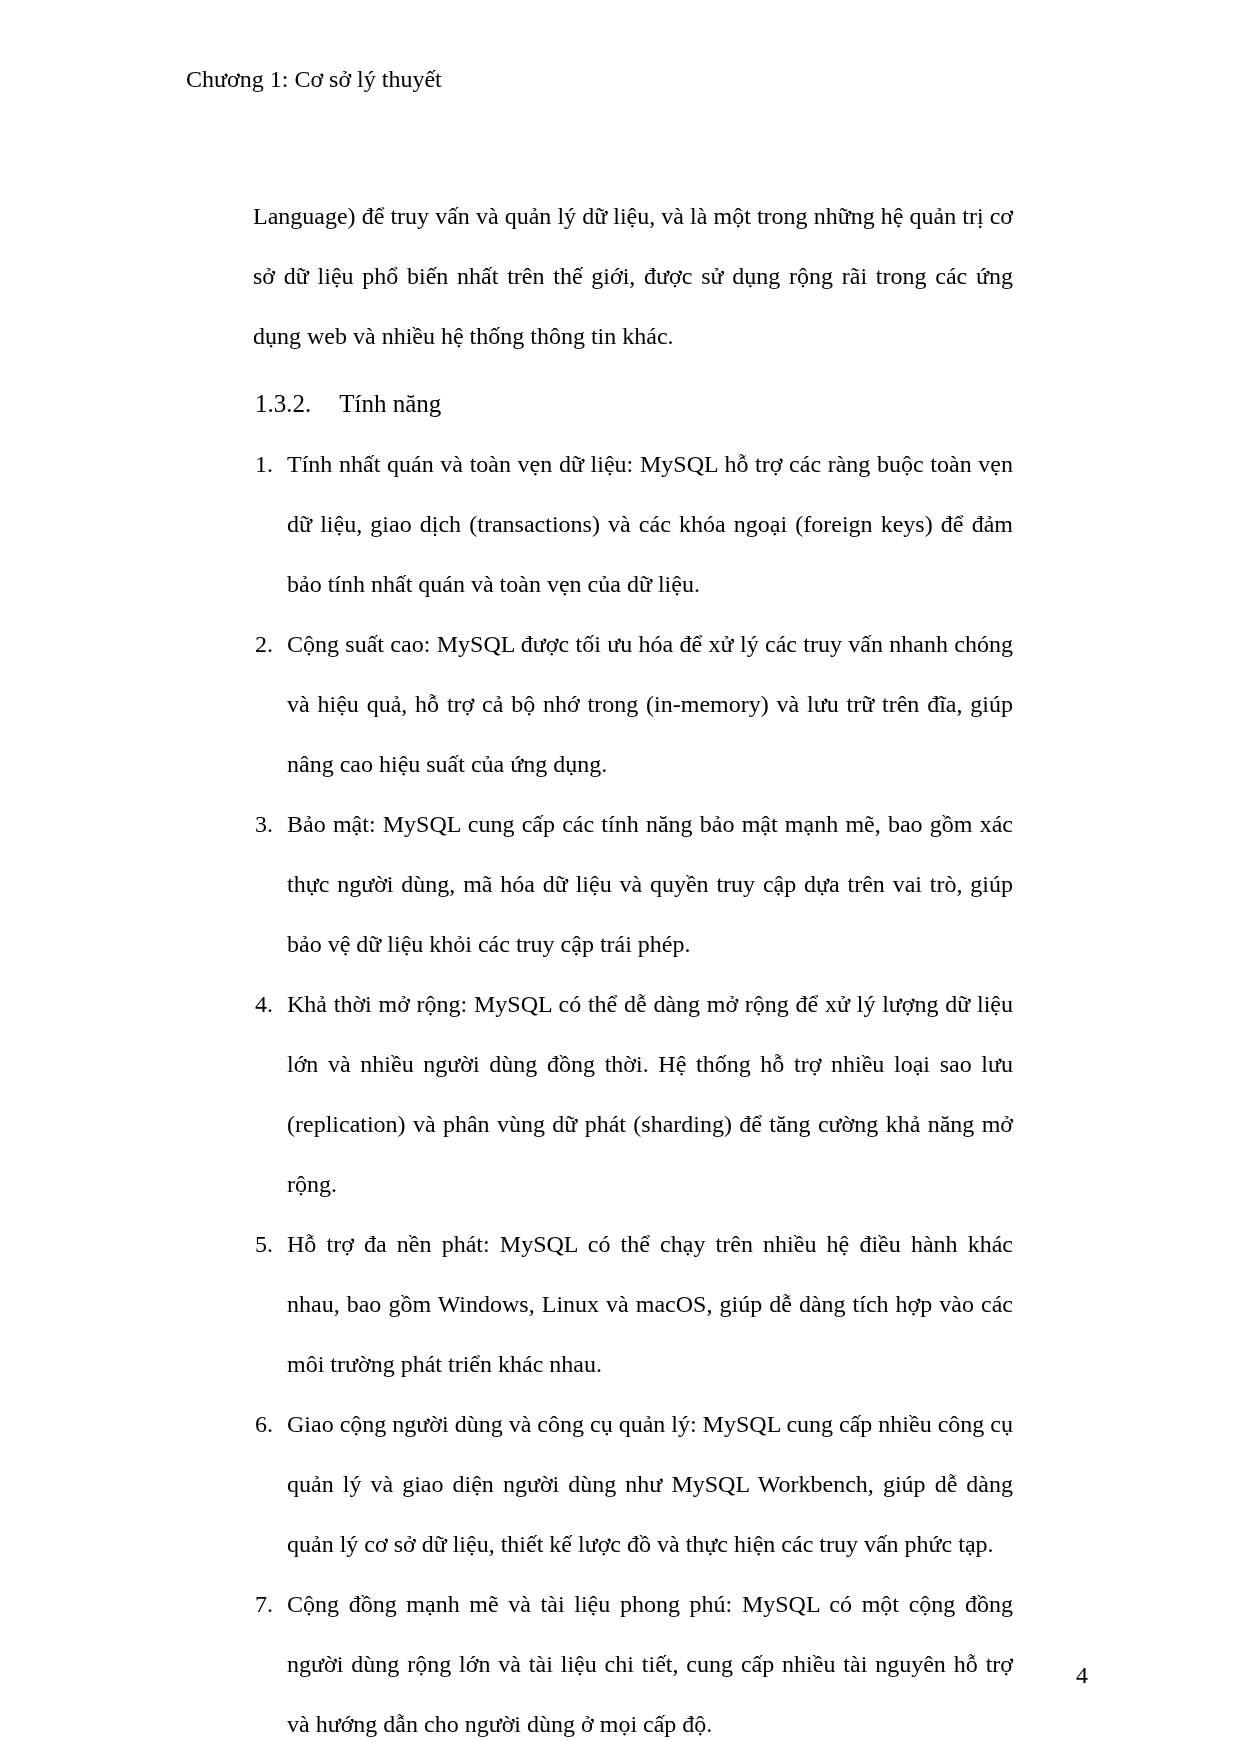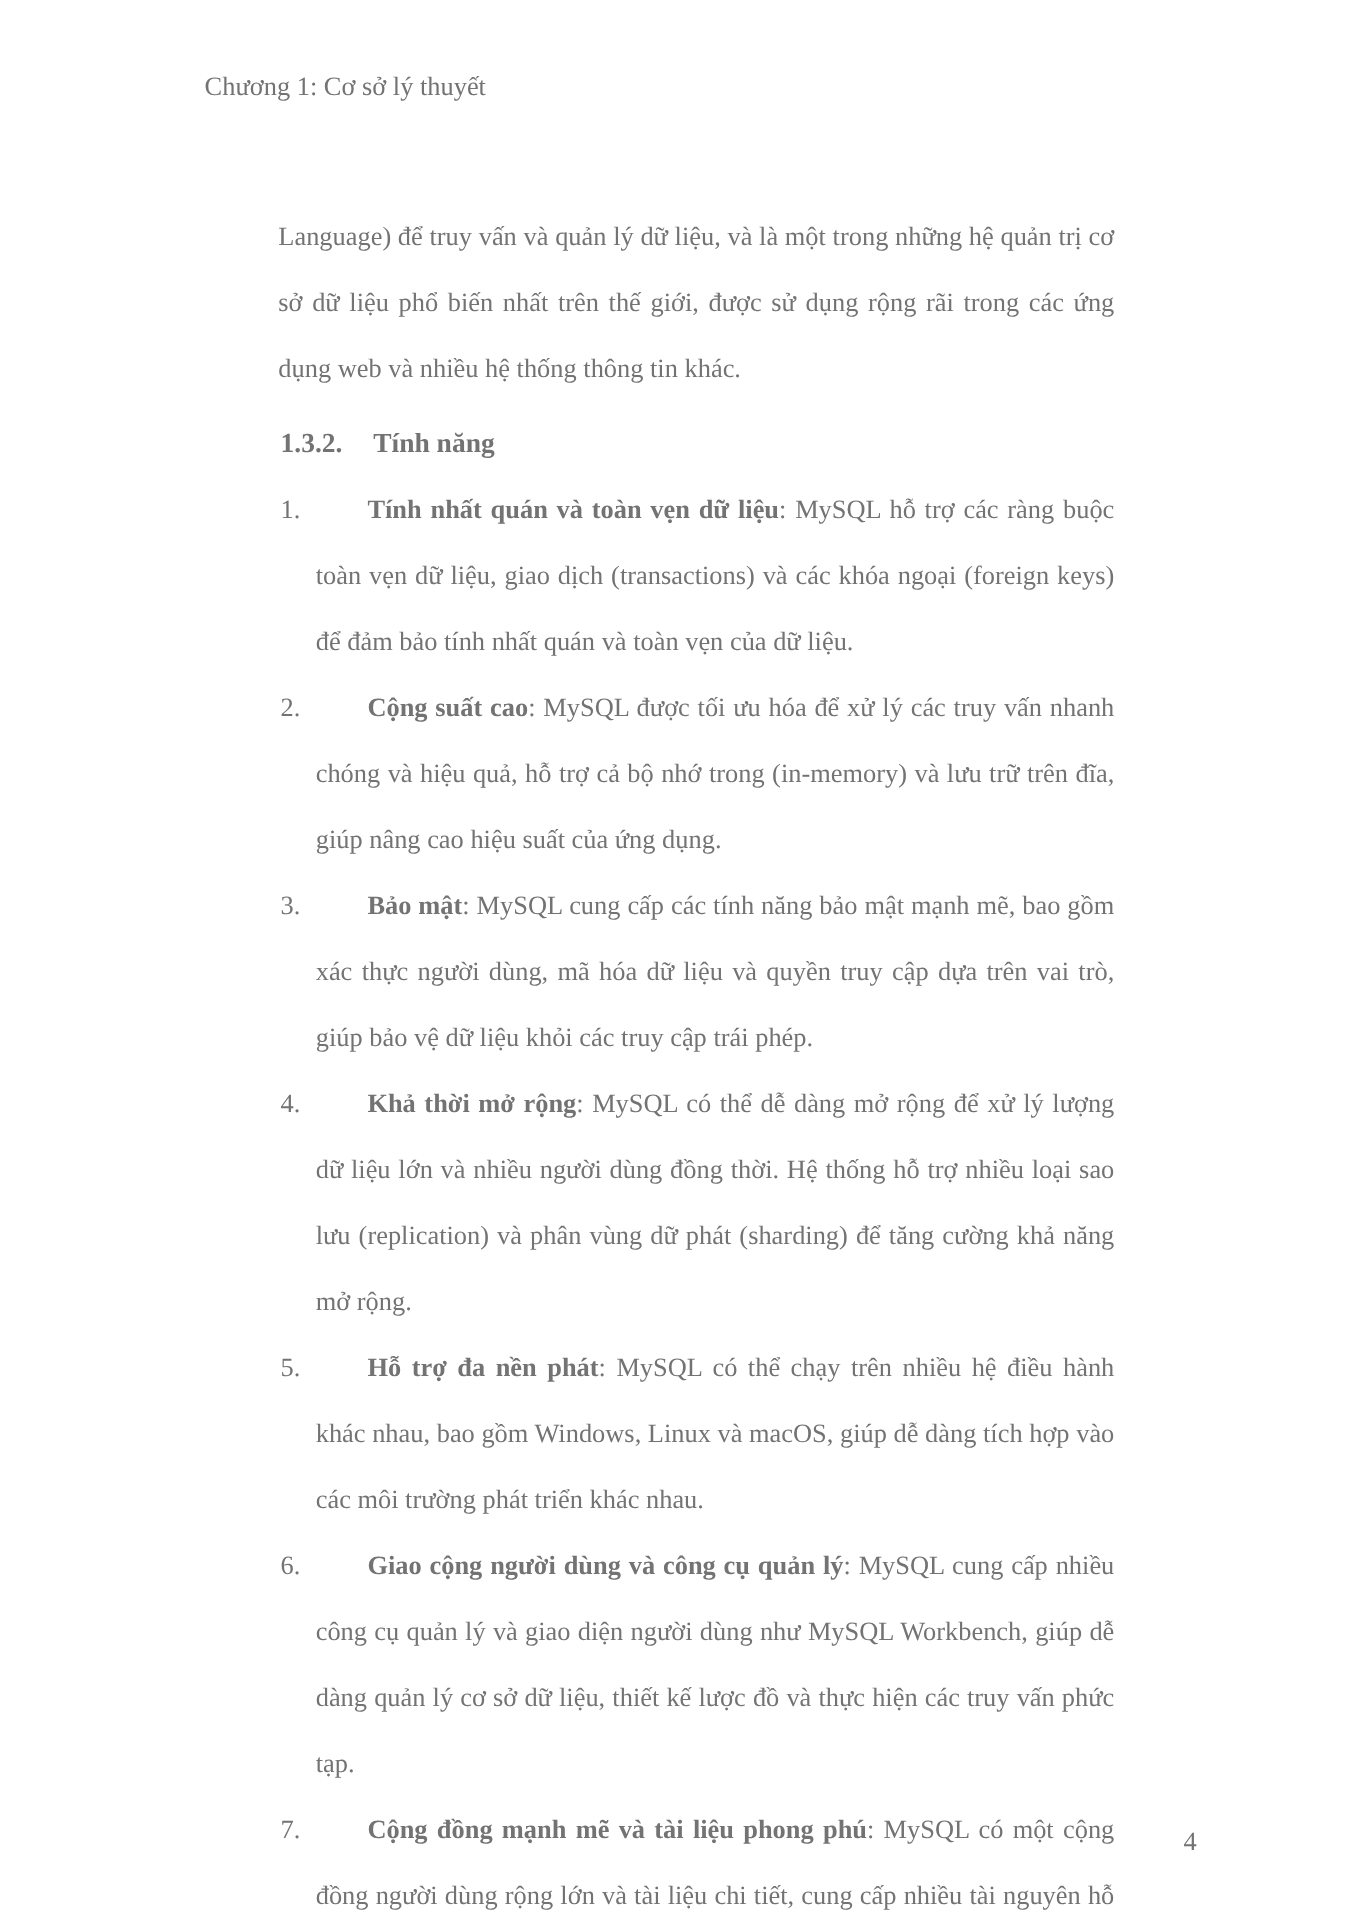--- a/index.html
+++ b/index.html
@@ -12,7 +12,7 @@
     width: 1240px;
     height: 1754px;
     background: #ffffff;
-    color: #737373;
+    color: #000000;
     font-family: "Liberation Serif", "DejaVu Serif", serif;
     overflow: hidden;
   }

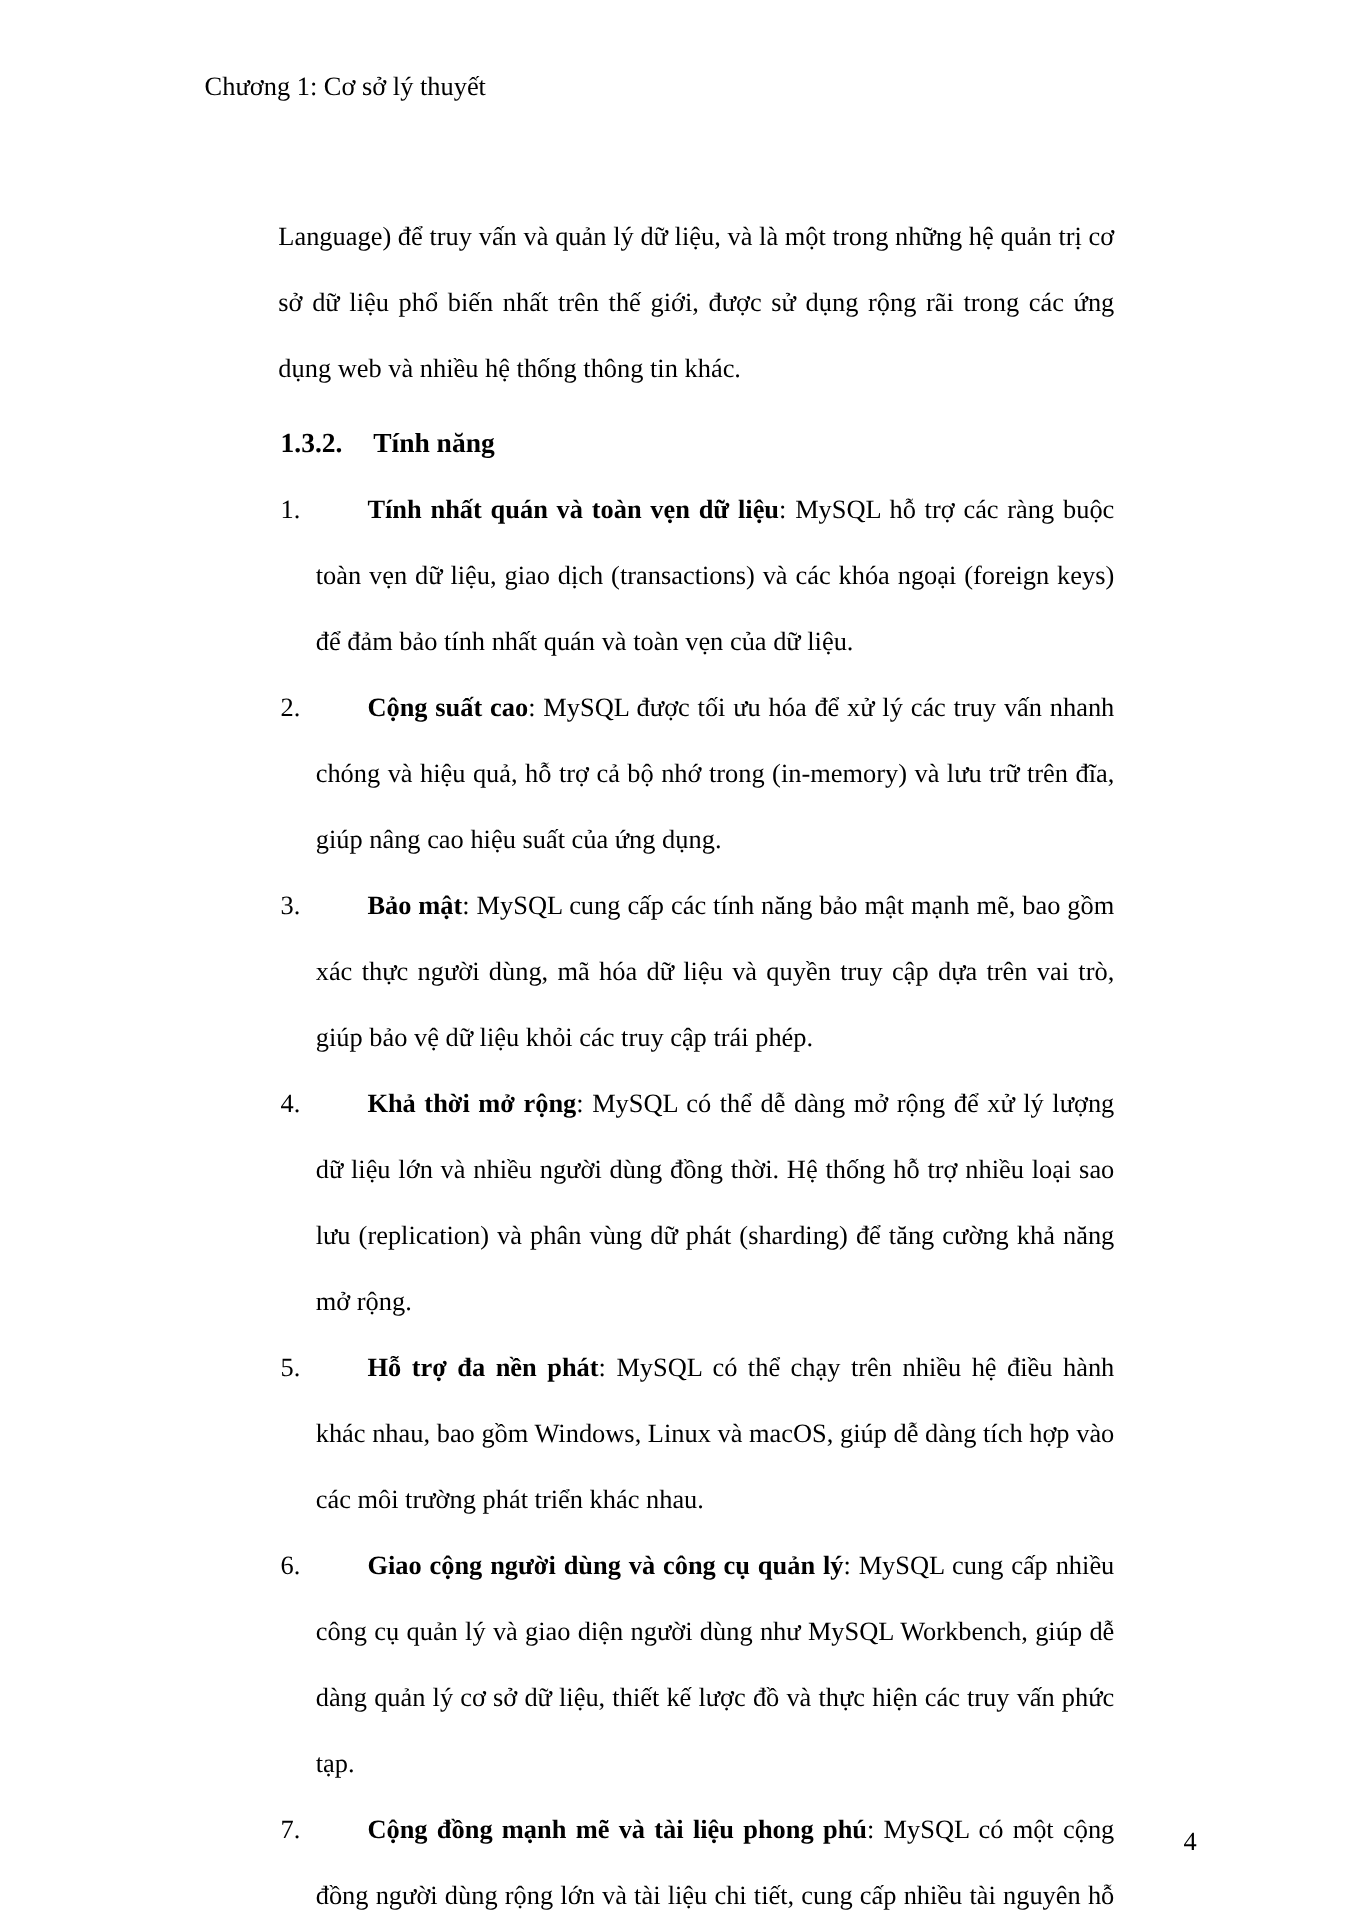--- a/index.html
+++ b/index.html
@@ -38,7 +38,7 @@
   }
   .section-heading {
     margin: 8px 0 0 2px;
-    font-weight: bold;
+    font-weight: normal;
     font-size: 25px;
   }
   .section-heading .sec-num {

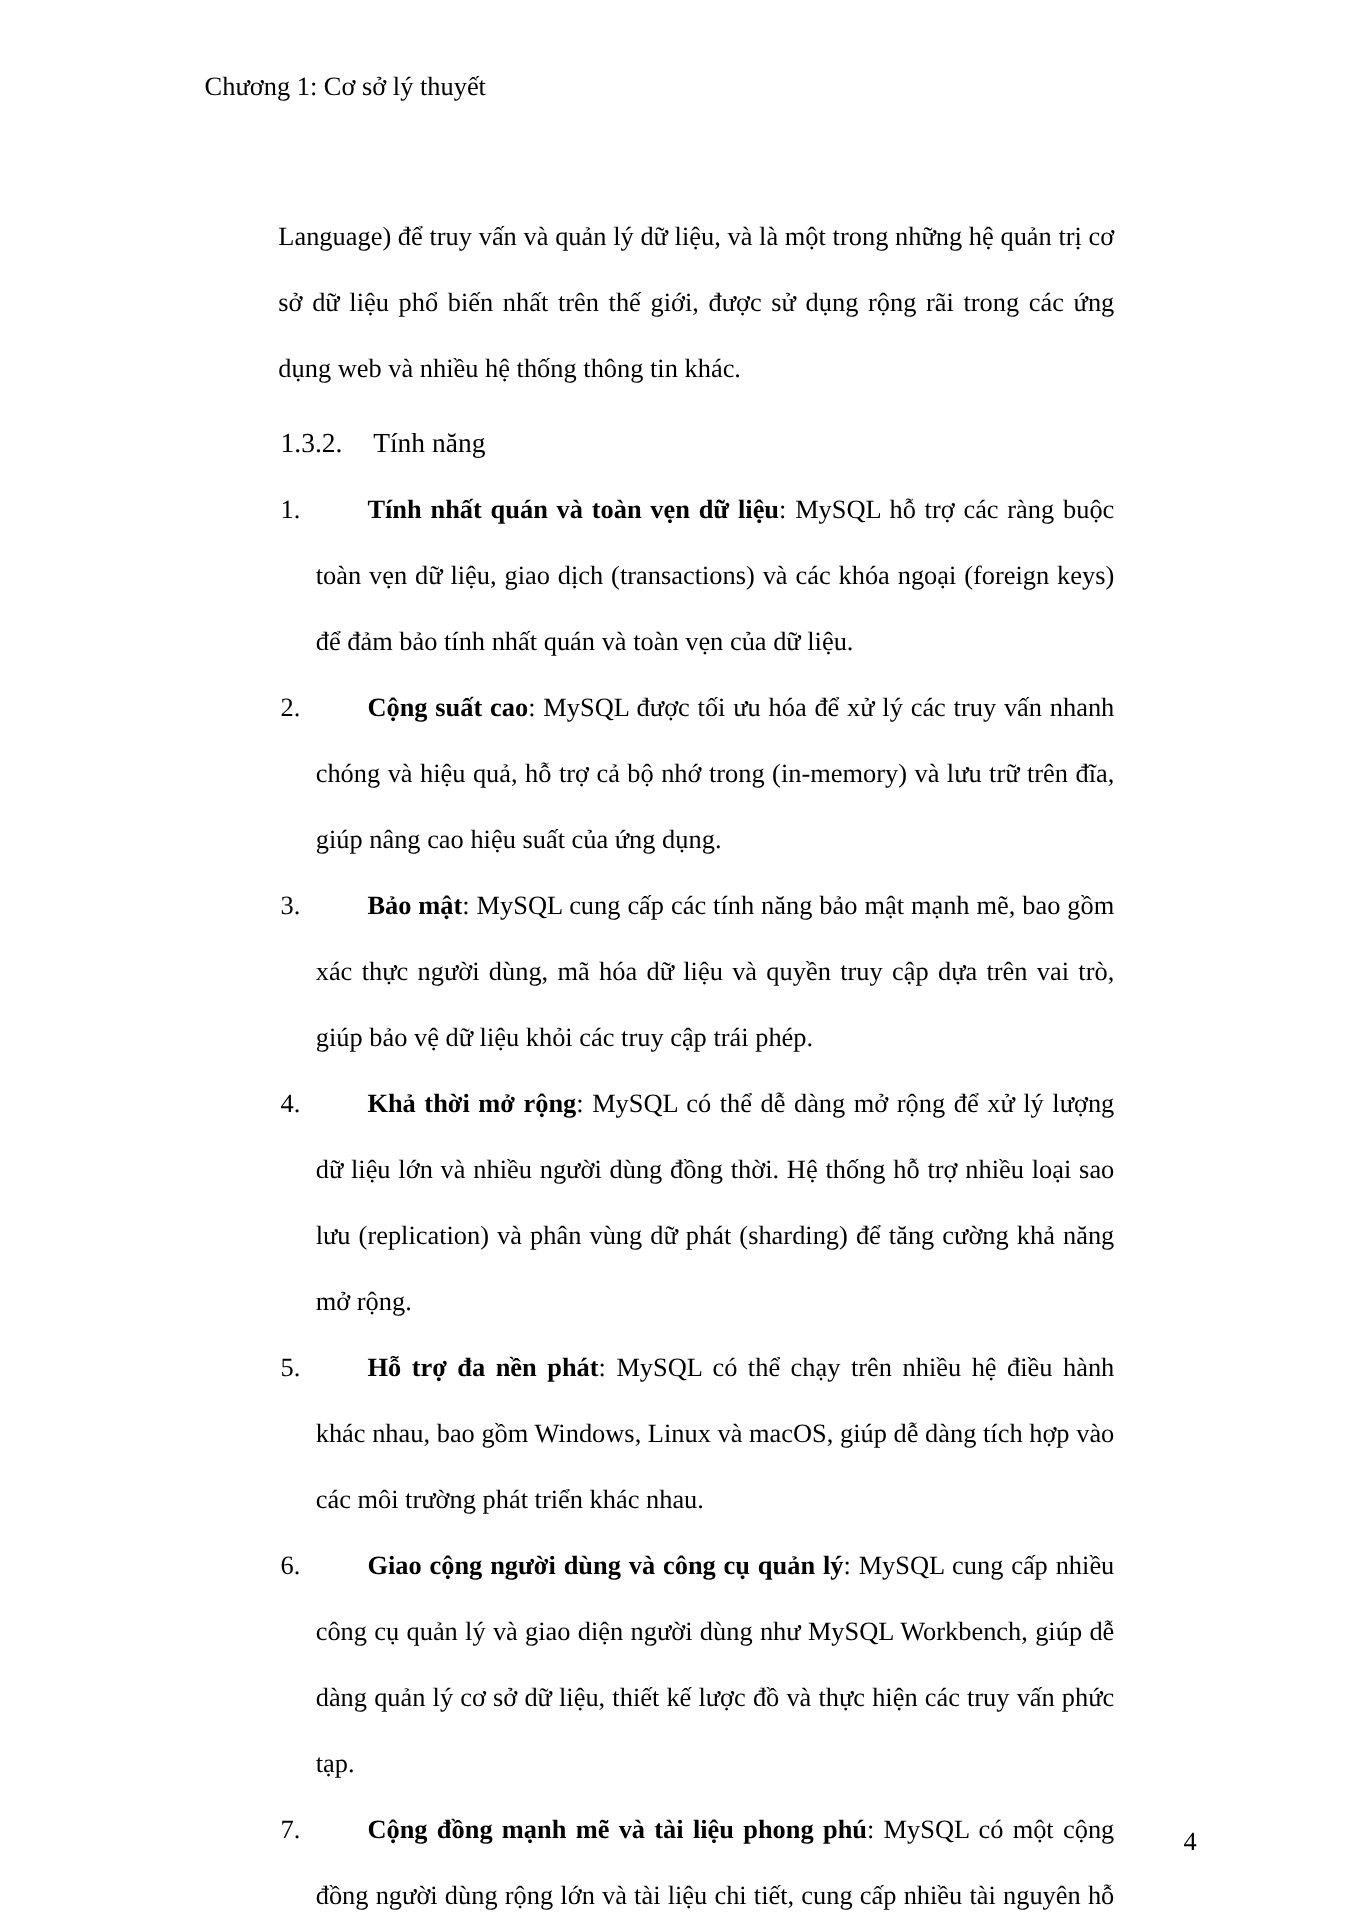--- a/index.html
+++ b/index.html
@@ -64,8 +64,7 @@
     top: 0;
   }
   .feature b {
-    font-weight: bold;
-    margin-left: 47px;
+    font-weight: normal;
   }
   .page-number {
     position: absolute;

